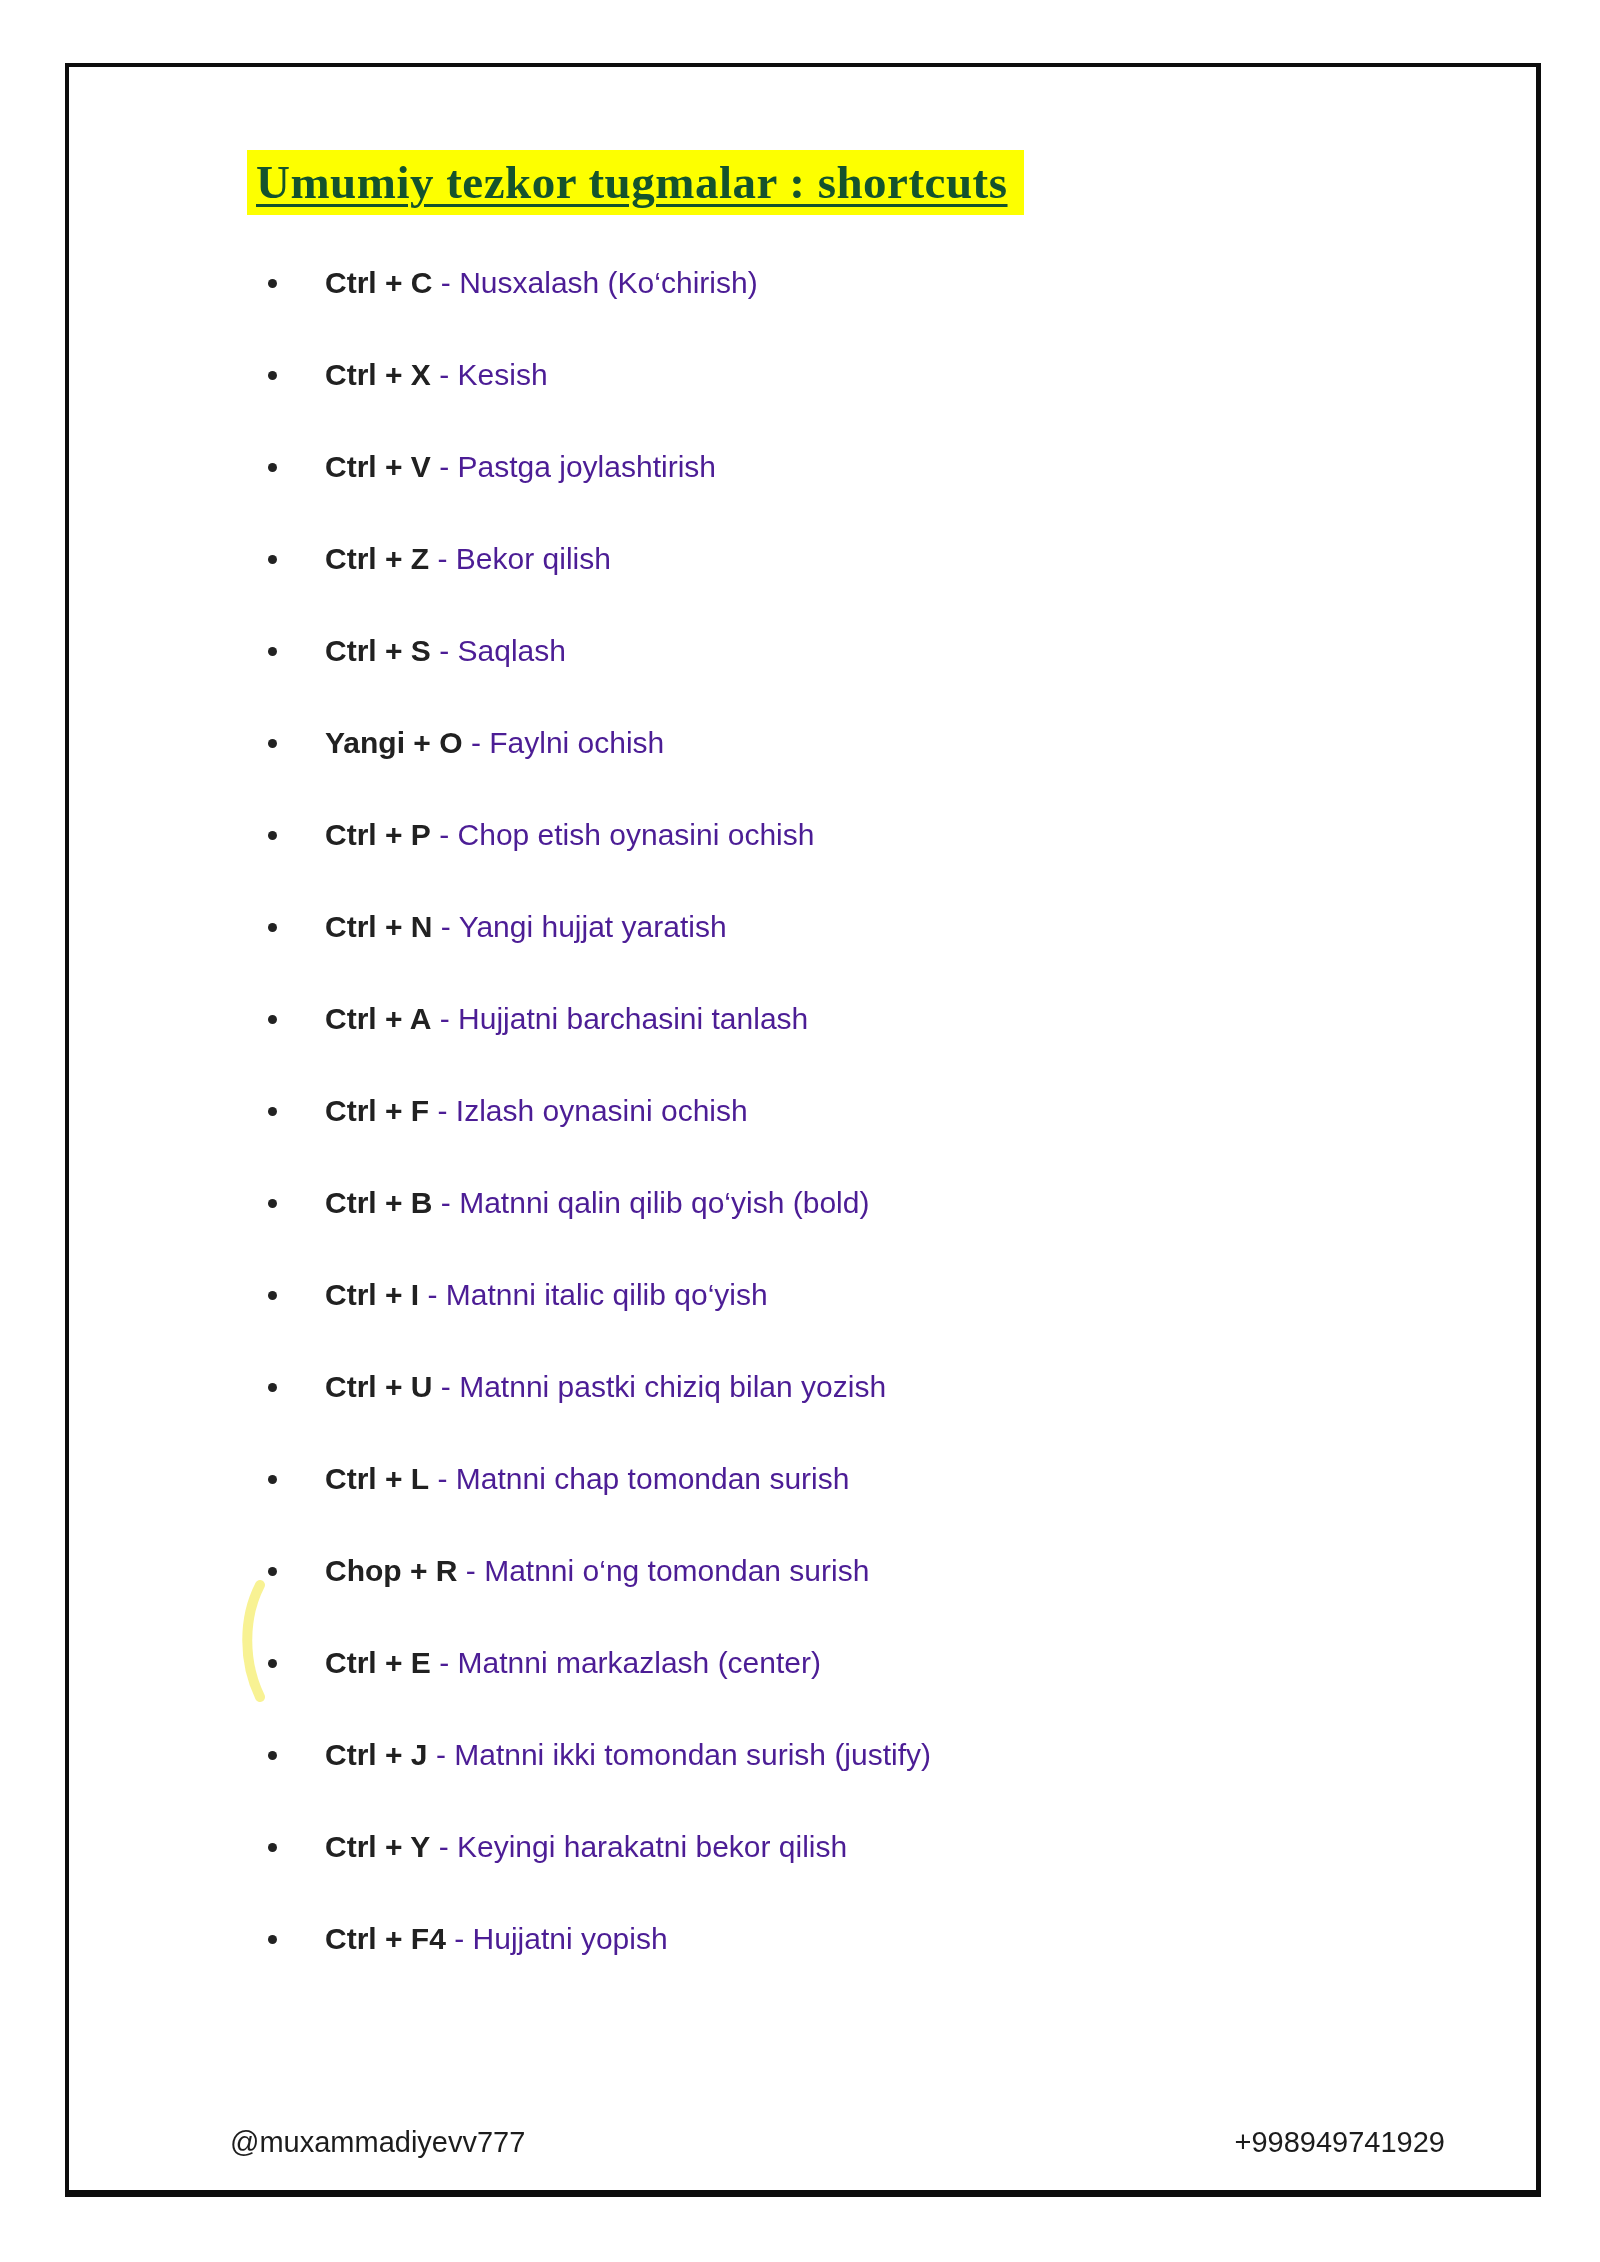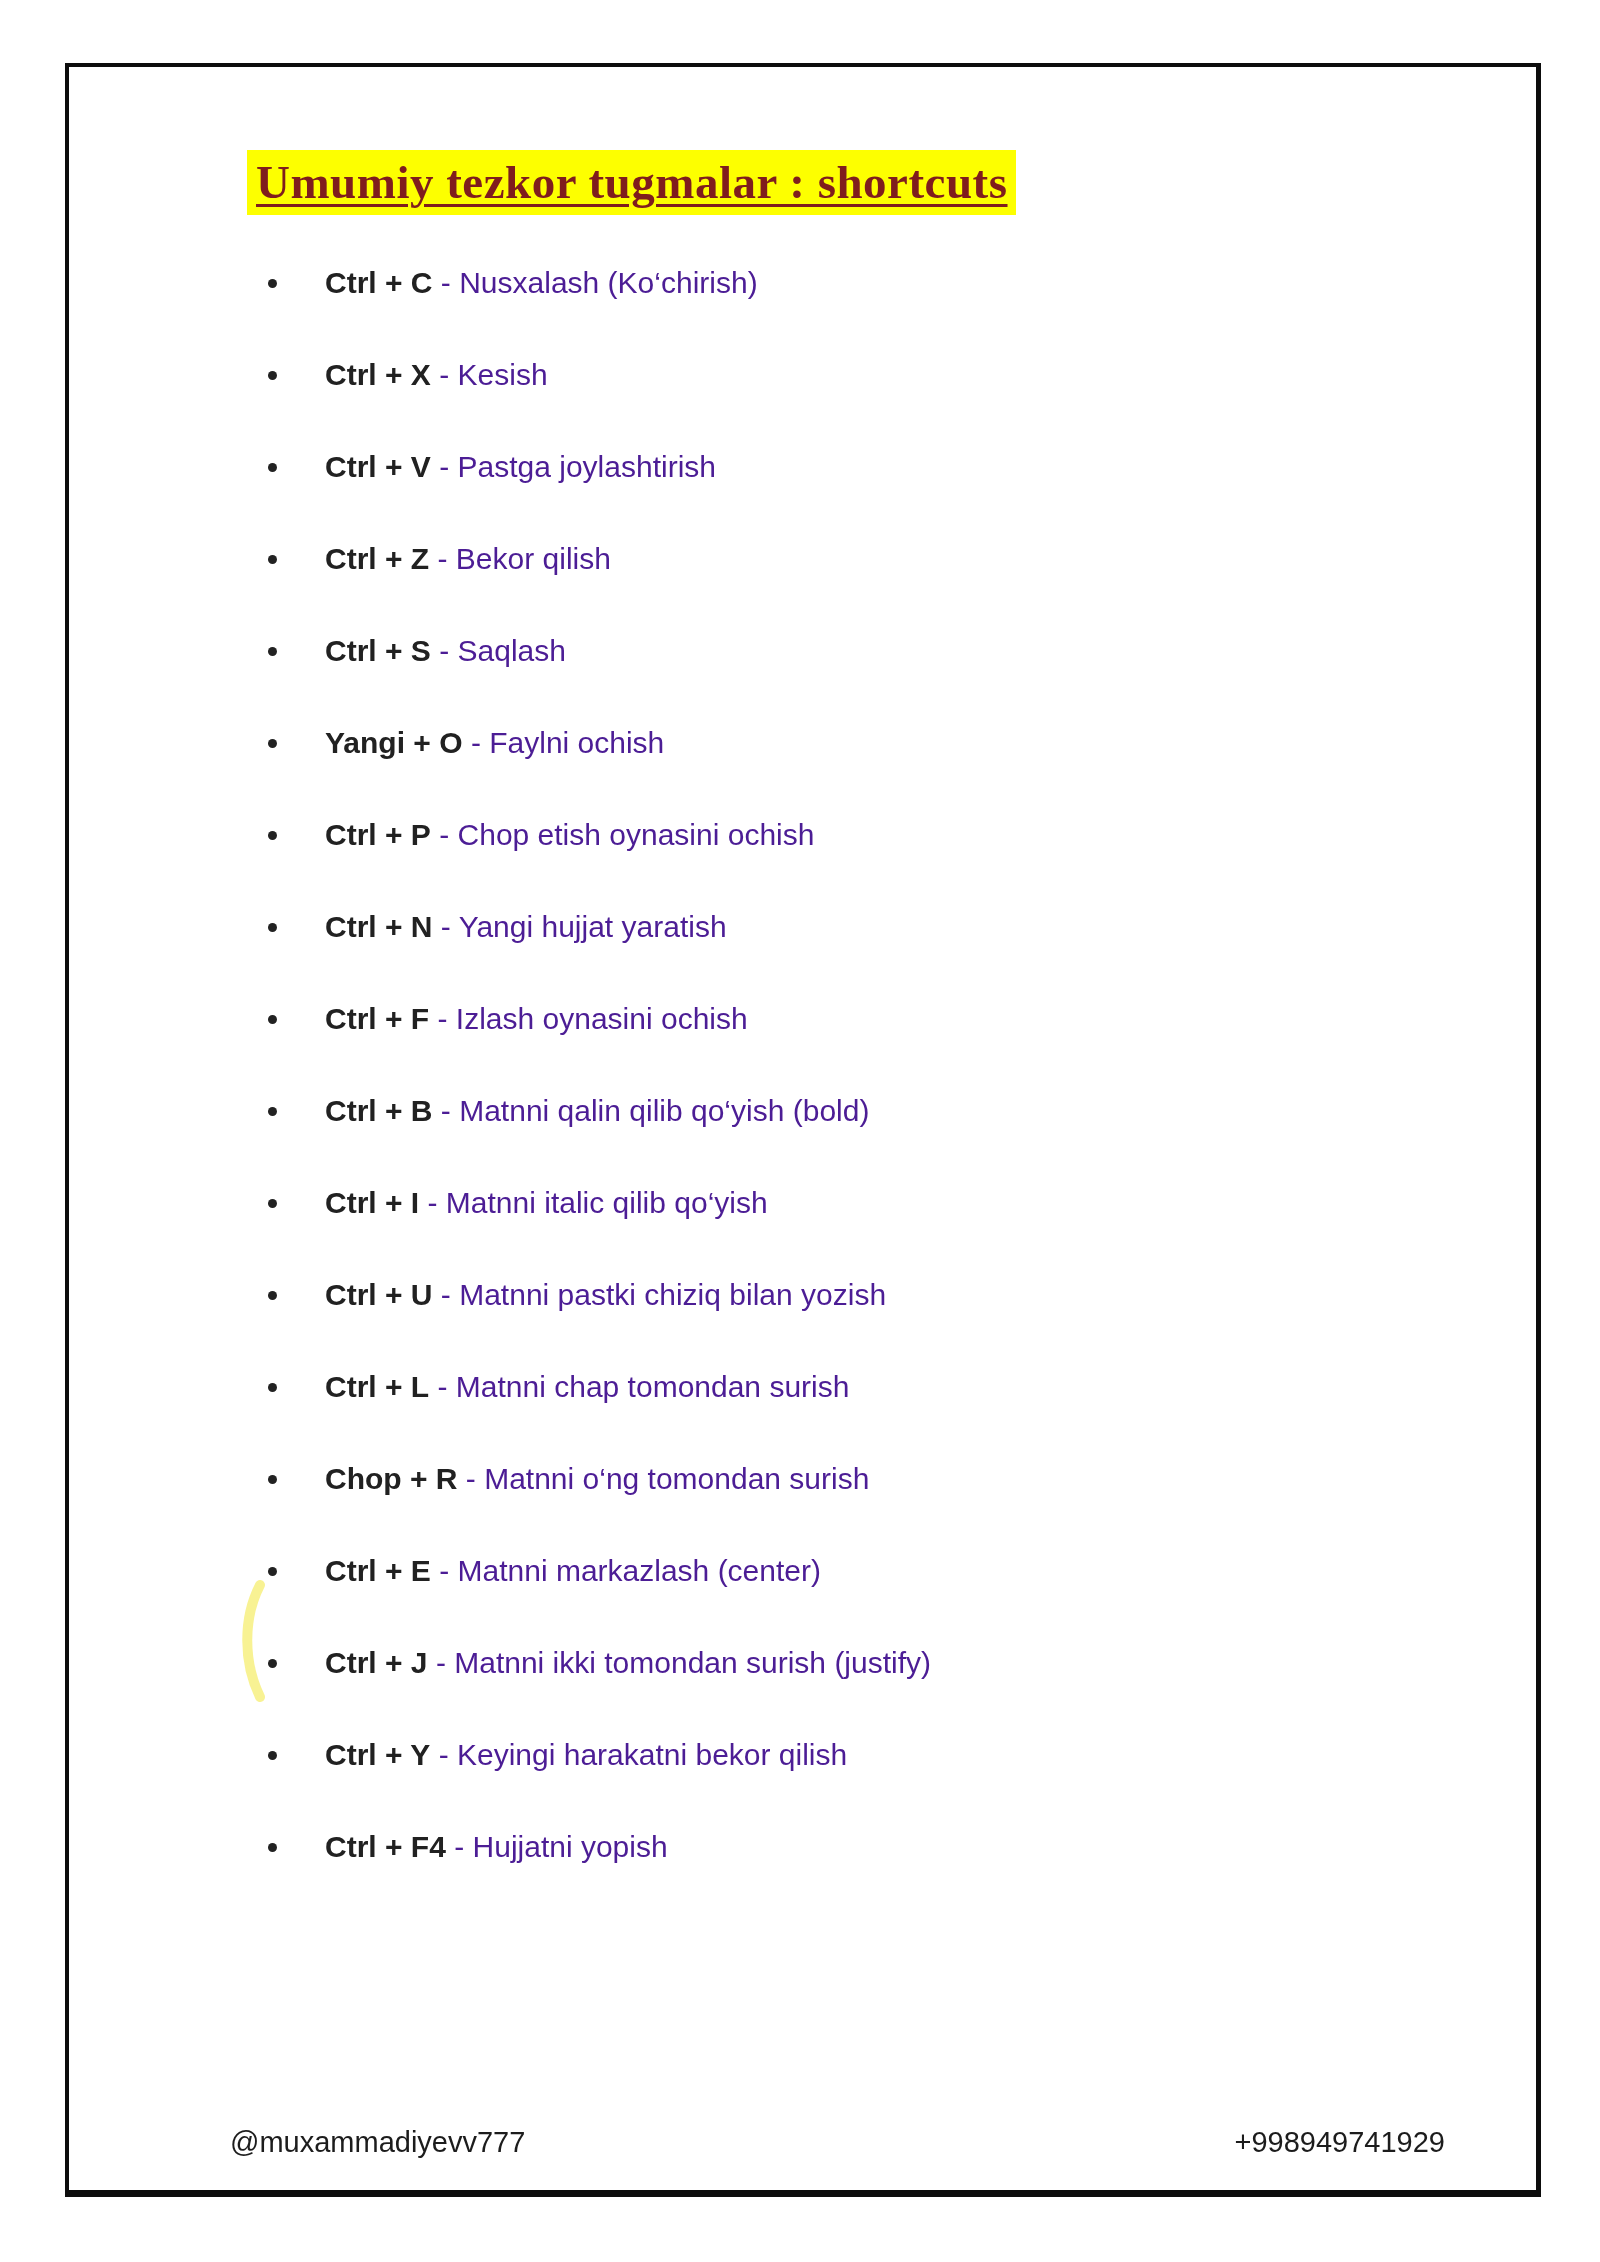--- a/index.html
+++ b/index.html
@@ -25,12 +25,12 @@
     left: 247px; top: 150px;
     display: inline-block;
     background: #fdff00;
-    color: #7f1d1d;
+    color: #14532d;
     font-family: "Liberation Serif", "DejaVu Serif", serif;
     font-weight: 700;
     font-size: 47px;
     line-height: 60px;
-    padding: 2px 8px 3px 9px;
+    padding: 2px 16px 3px 9px;
     text-decoration: underline;
     text-underline-offset: 6px;
     text-decoration-thickness: 3px;

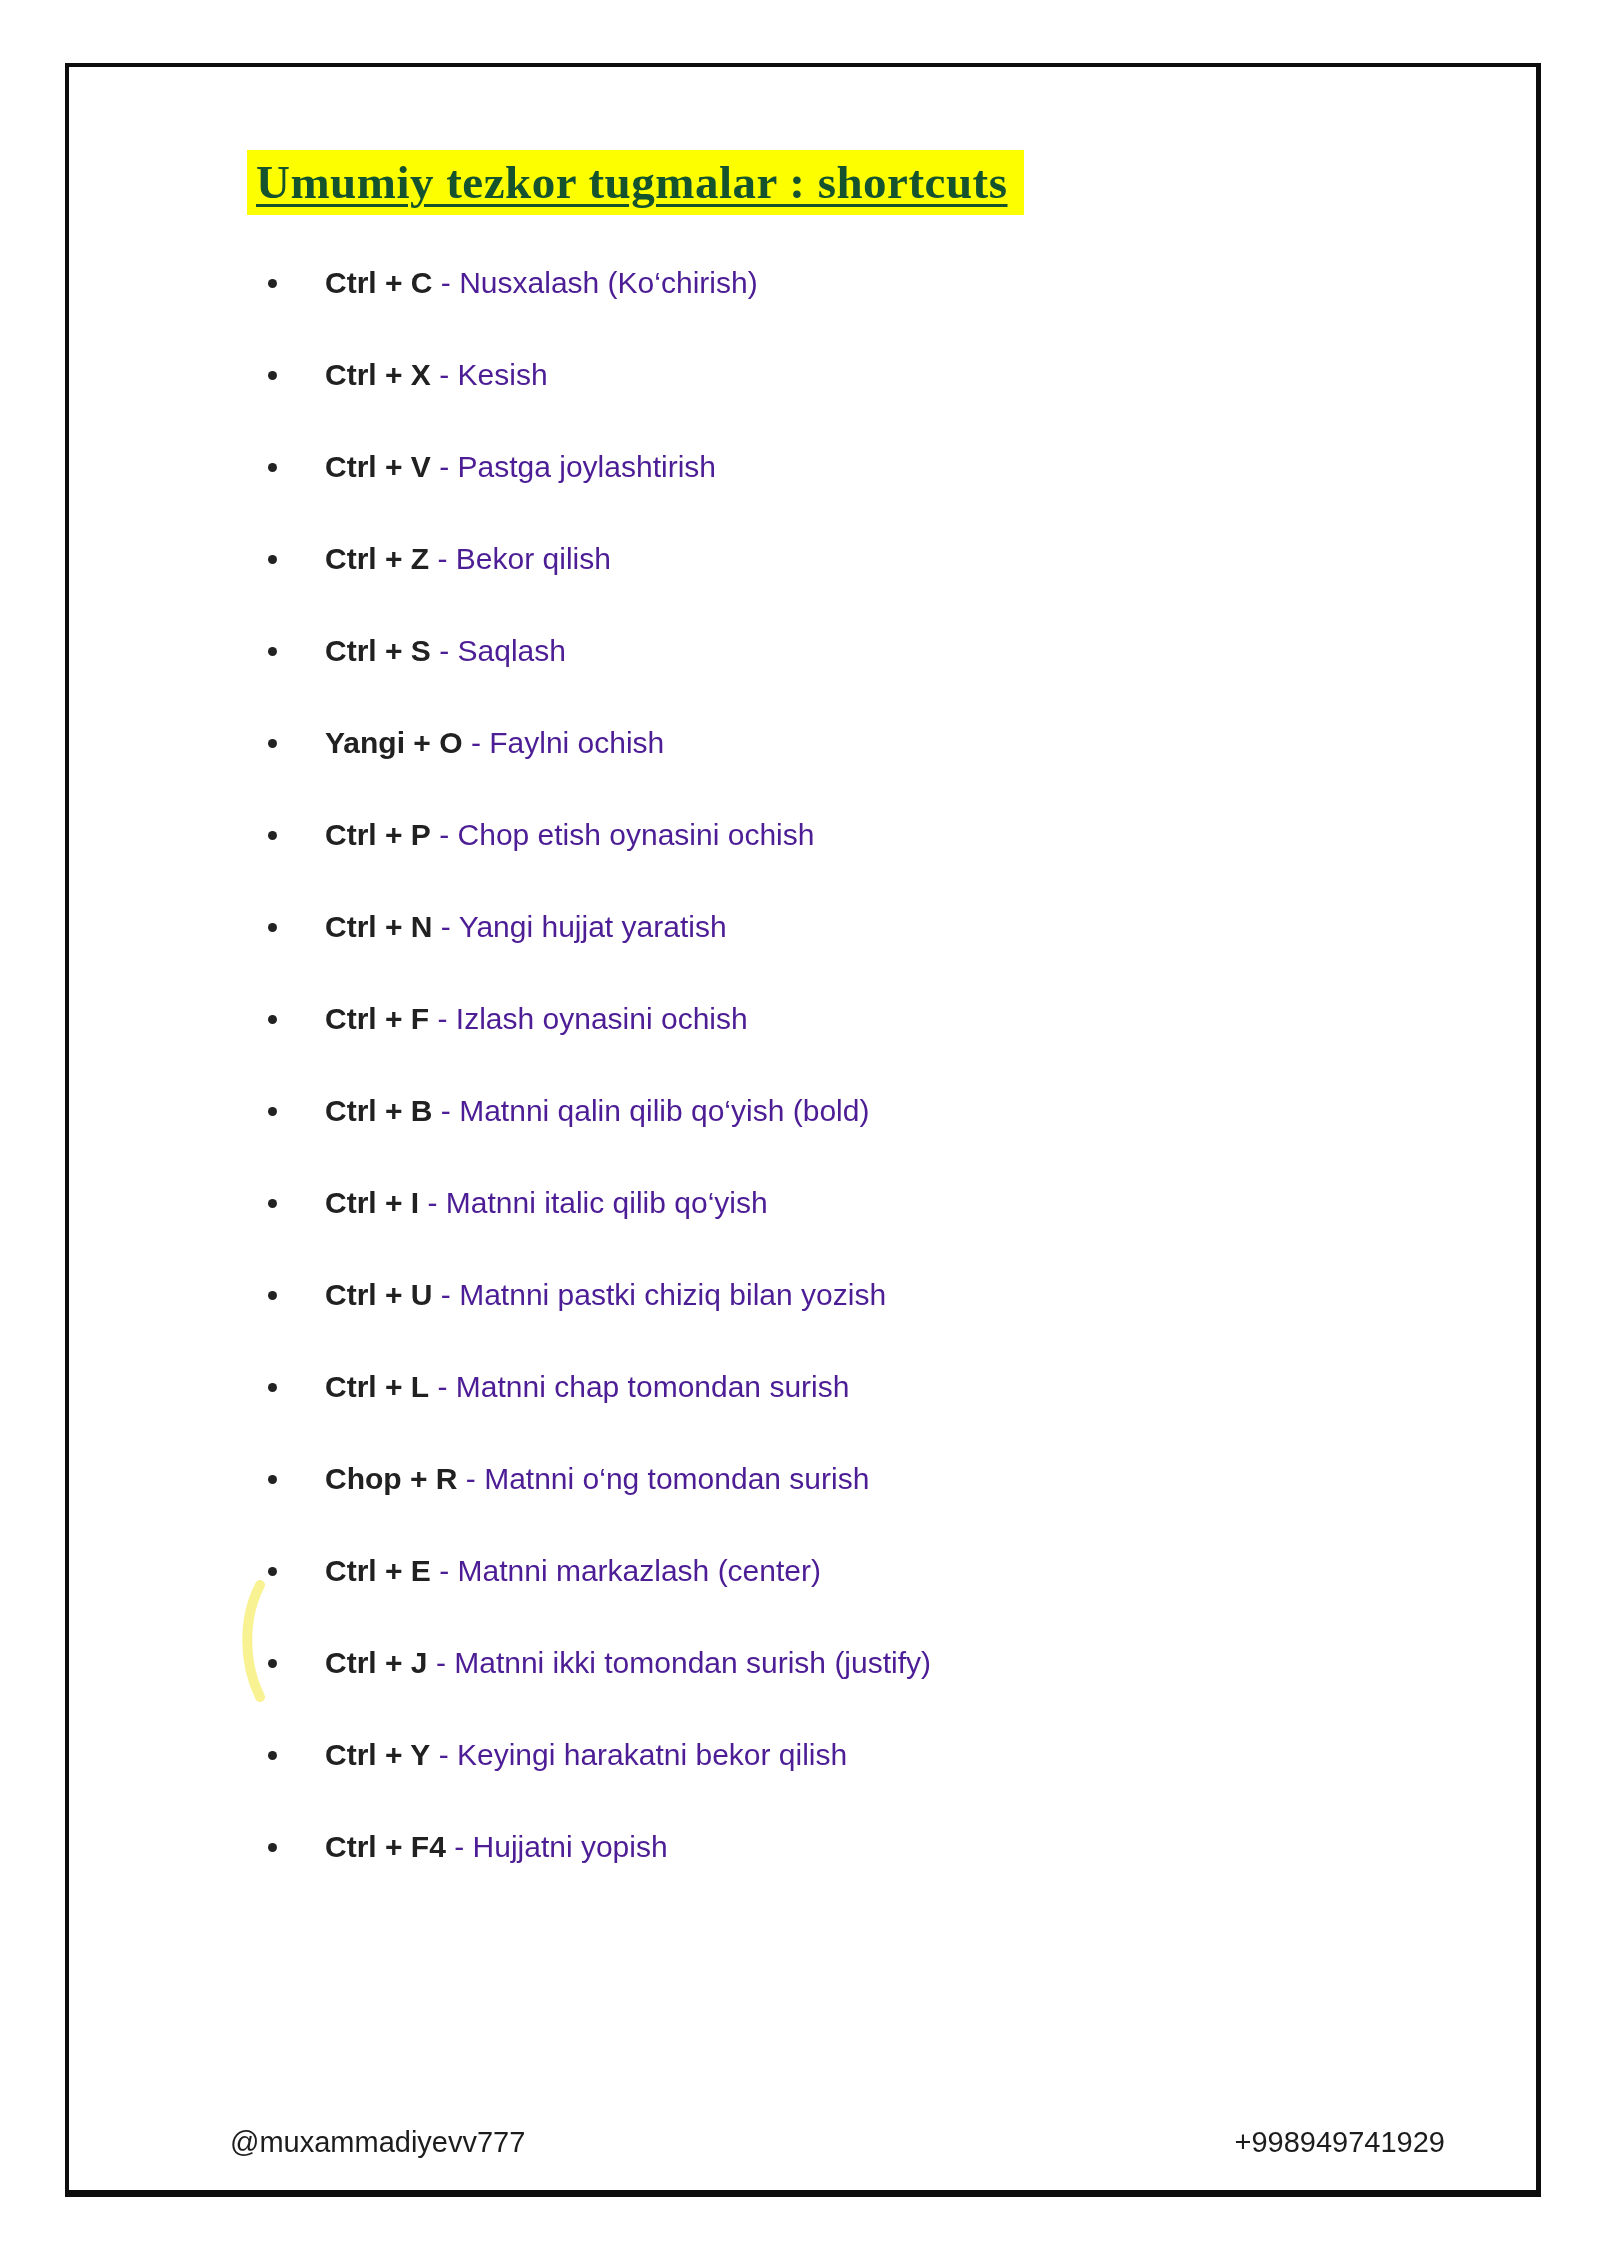--- a/index.html
+++ b/index.html
@@ -129,6 +129,10 @@
     <span class="keys">Ctrl + N</span><span class="desc"> - Yangi hujjat yaratish</span>
   </li>
 
+  <li class="shortcut-item">
+    <span class="bullet"></span>
+    <span class="keys">Ctrl + A</span><span class="desc"> - Hujjatni barchasini tanlash</span>
+  </li>
 
   <li class="shortcut-item">
     <span class="bullet"></span>

